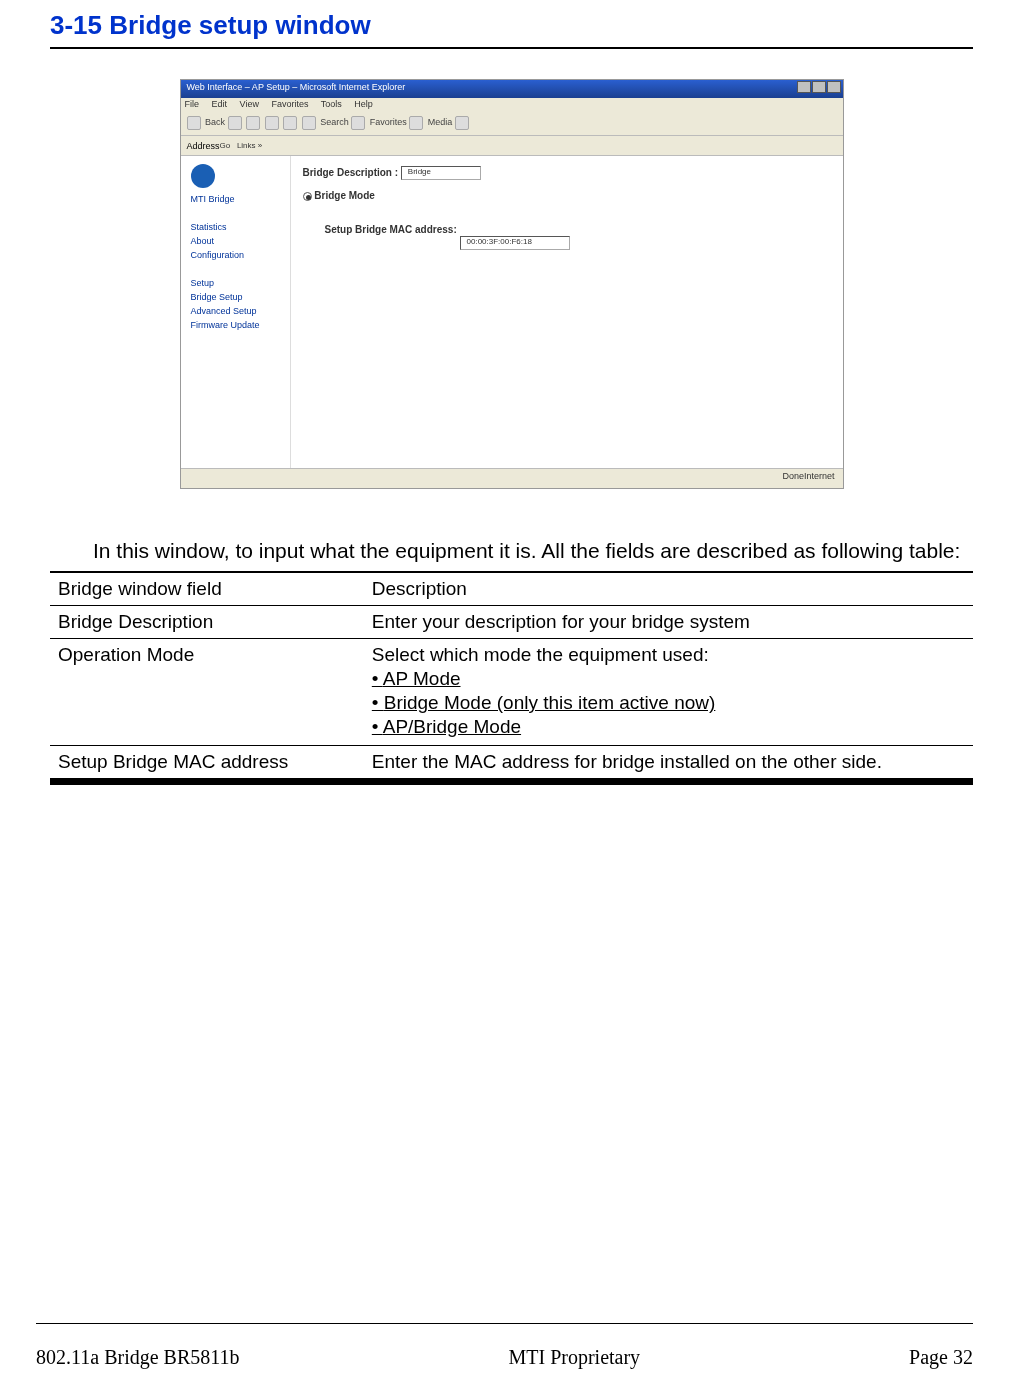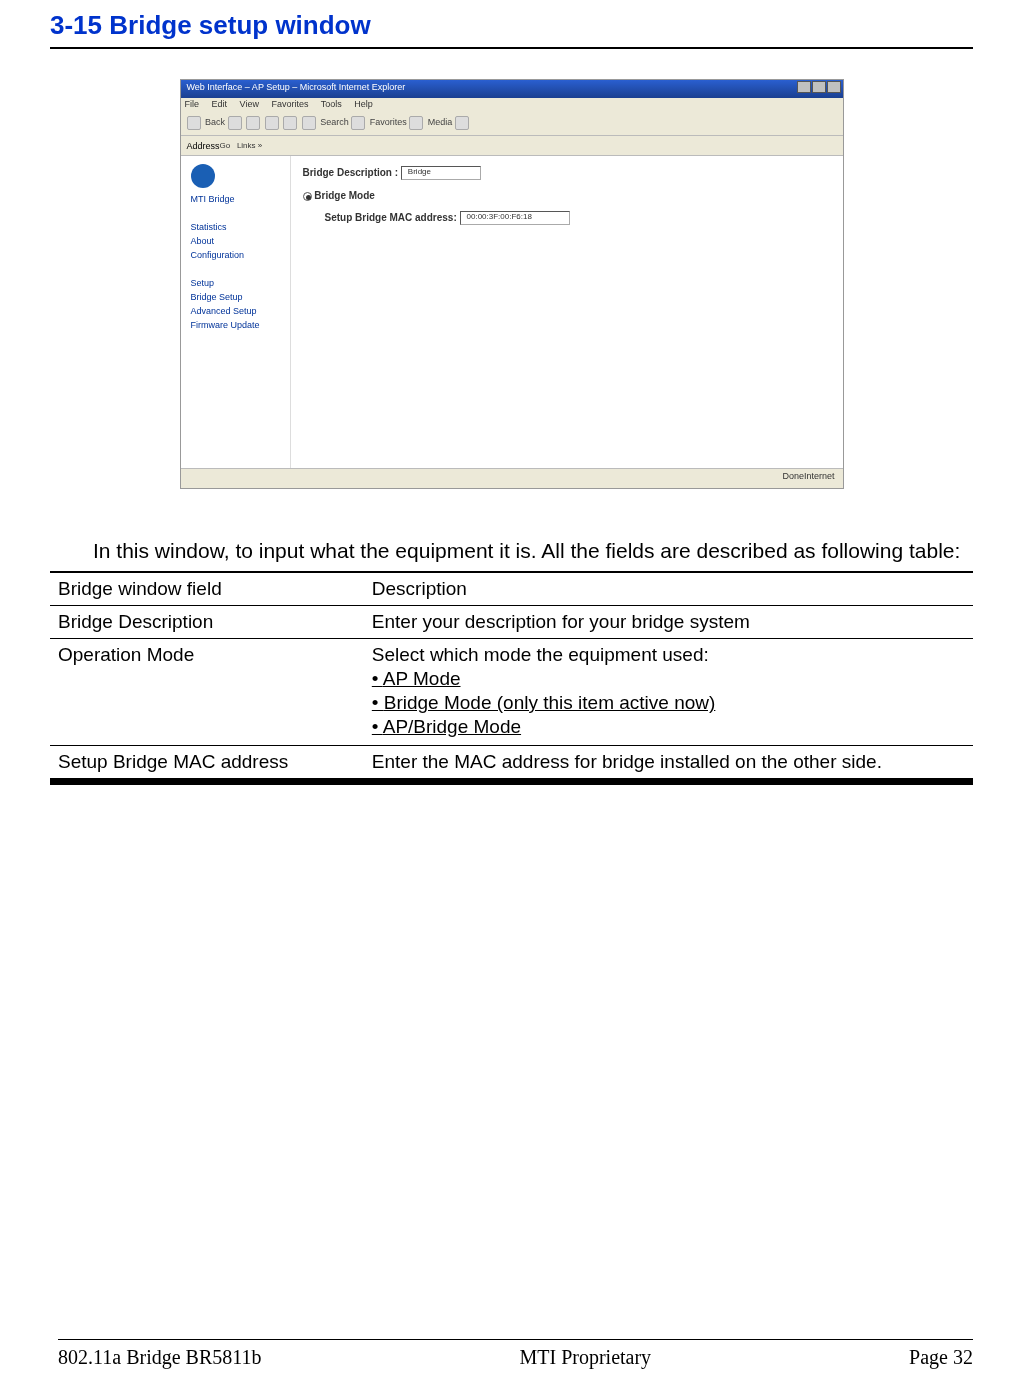--- a/index.html
+++ b/index.html
@@ -224,7 +224,7 @@
         </div>
         <div class="row sub">
           <b>Setup Bridge MAC address:</b>
-          <span class="tbox" style="width:110px;">00:00:3F:00:F6:18</span>
+          <span class="tbox" style="width:110px;margin-top:25px;">00:00:3F:00:F6:18</span>
         </div>
       </div>
     </div>

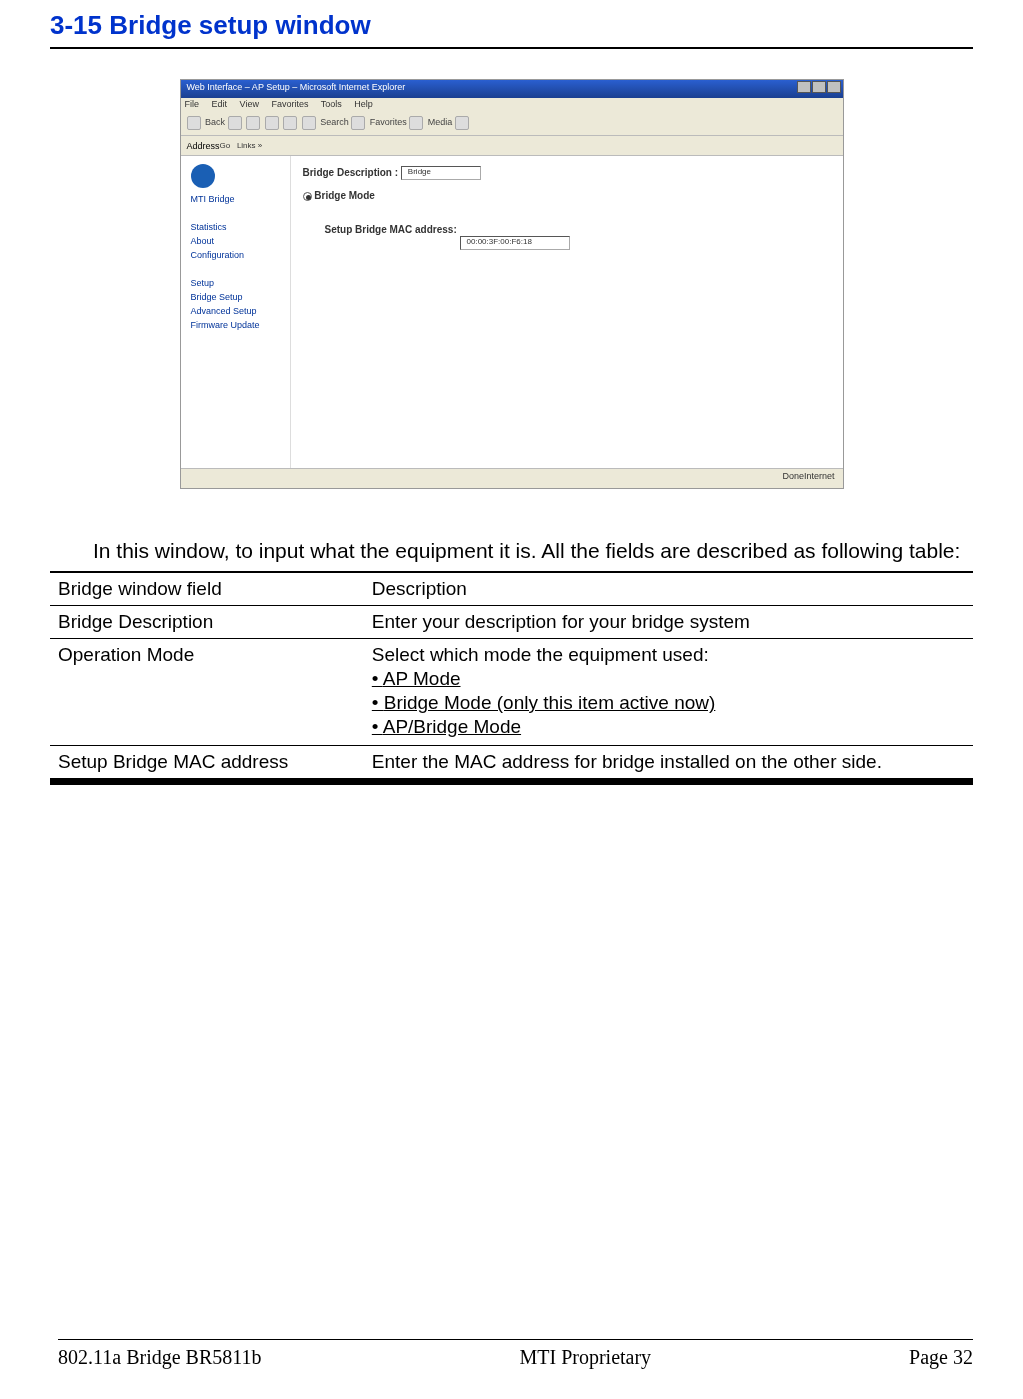--- a/index.html
+++ b/index.html
@@ -139,10 +139,10 @@
     .bullets li { margin: 2px 0; }
     .footer {
       position: absolute;
-      left: 58px; right: 50px;
+      left: 36px; right: 50px;
       bottom: 30px;
       border-top: 1px solid #000;
-      padding-top: 6px;
+      padding-top: 22px;
       display: flex;
       justify-content: space-between;
       font-size: 20px;

